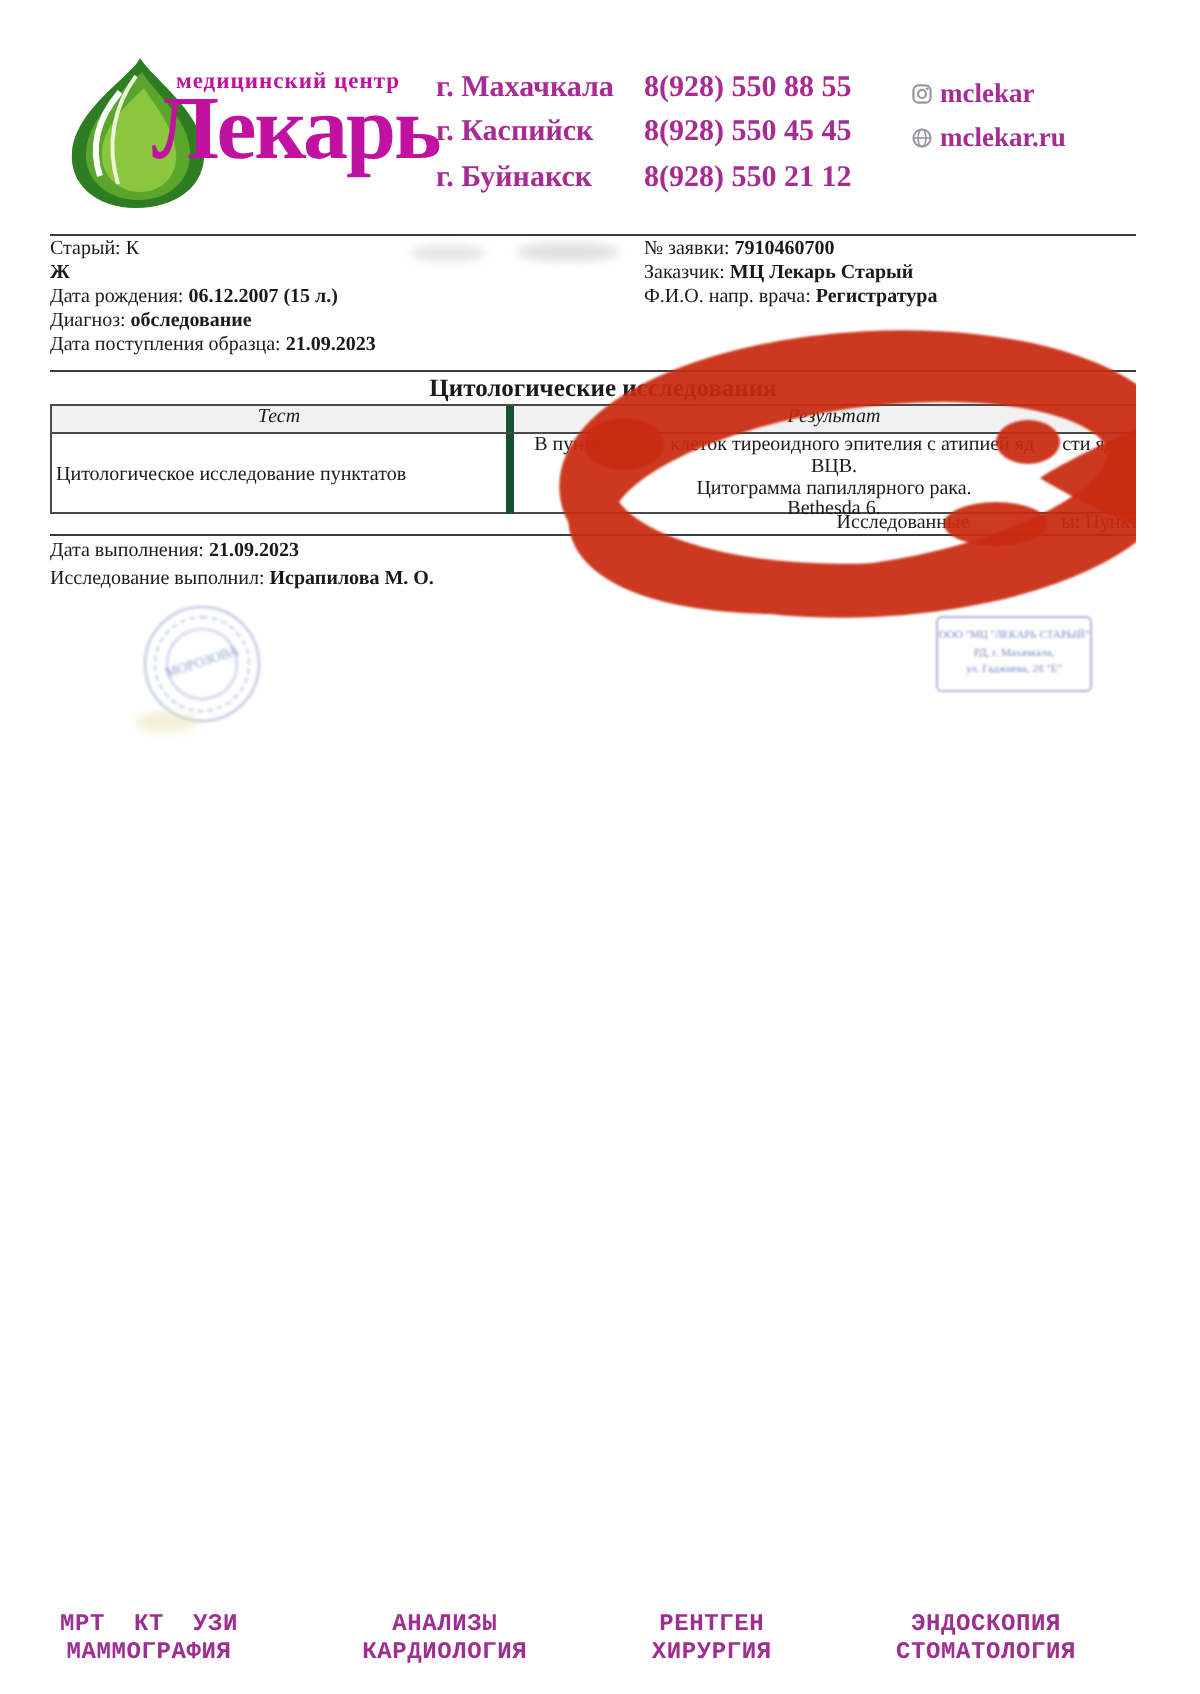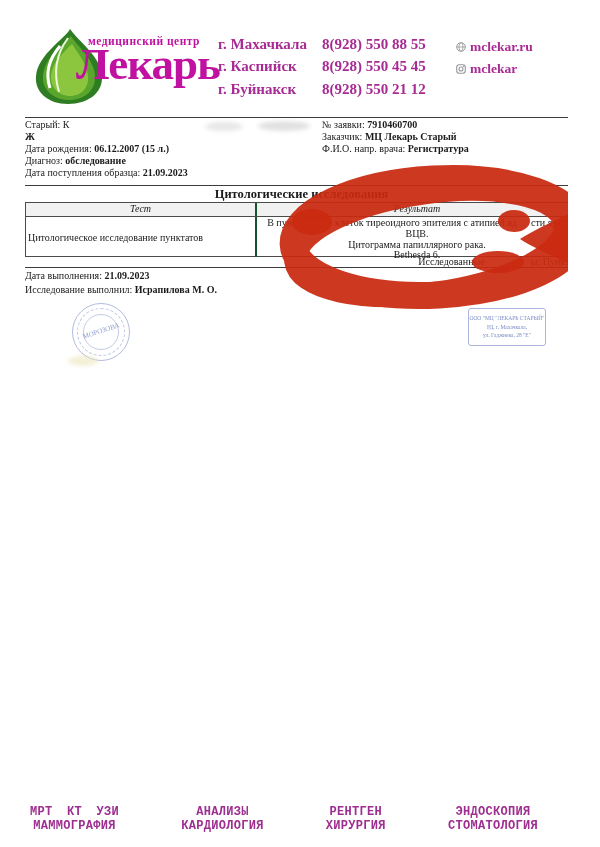--- a/index.html
+++ b/index.html
@@ -96,19 +96,19 @@
     <div class="ccol" style="color:#a82b93;">
       <div class="crow">
         <svg class="cicon" viewBox="0 0 10 10">
+          <rect x="0.7" y="0.7" width="8.6" height="8.6" rx="2.6" fill="none" stroke="#98989d" stroke-width="1.1"></rect>
+          <circle cx="5" cy="5" r="2" fill="none" stroke="#98989d" stroke-width="1.1"></circle>
+          <circle cx="7.6" cy="2.4" r="0.7" fill="#98989d"></circle>
+        </svg>
+        <span>mclekar</span>
+      </div>
+      <div class="crow">
+        <svg class="cicon" viewBox="0 0 10 10">
           <circle cx="5" cy="5" r="4.3" fill="none" stroke="#98989d" stroke-width="1"></circle>
           <ellipse cx="5" cy="5" rx="2" ry="4.3" fill="none" stroke="#98989d" stroke-width="0.8"></ellipse>
           <line x1="0.7" y1="5" x2="9.3" y2="5" stroke="#98989d" stroke-width="0.8"></line>
         </svg>
         <span>mclekar.ru</span>
-      </div>
-      <div class="crow">
-        <svg class="cicon" viewBox="0 0 10 10">
-          <rect x="0.7" y="0.7" width="8.6" height="8.6" rx="2.6" fill="none" stroke="#98989d" stroke-width="1.1"></rect>
-          <circle cx="5" cy="5" r="2" fill="none" stroke="#98989d" stroke-width="1.1"></circle>
-          <circle cx="7.6" cy="2.4" r="0.7" fill="#98989d"></circle>
-        </svg>
-        <span>mclekar</span>
       </div>
     </div>
   </div>

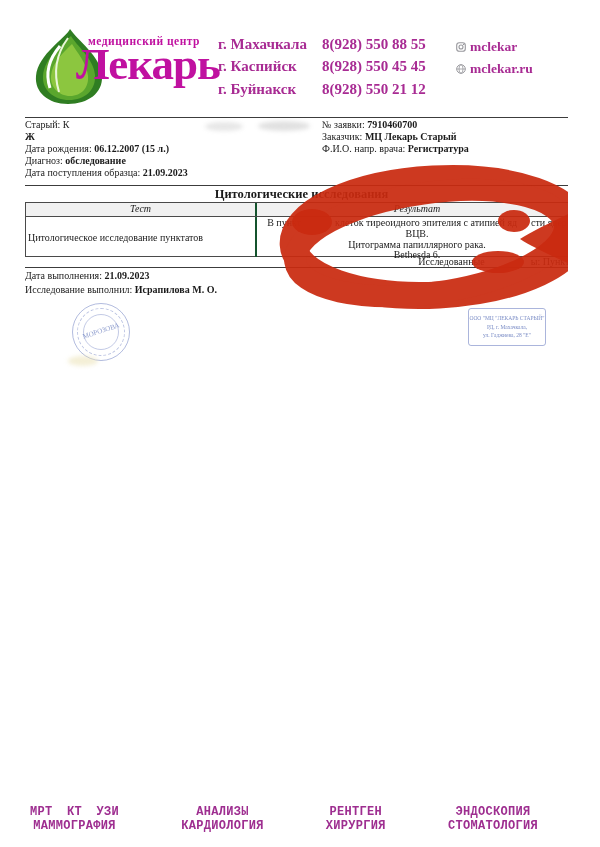--- a/index.html
+++ b/index.html
@@ -27,7 +27,7 @@
           border:1px solid #4a4a4a;box-sizing:border-box;font-size:10px;}
   .rt-head{display:flex;height:13px;border-bottom:1px solid #4a4a4a;background:#f1f1f1;}
   .rt-head .cell{font-style:italic;text-align:center;line-height:12px;}
-  .cell-test{width:231px;border-right:2px solid #14532d;box-sizing:border-box;}
+  .cell-test{width:231px;border-right:4px solid #14532d;box-sizing:border-box;}
   .cell-res{width:320px;}
   .rt-body{display:flex;height:40px;}
   .test-name{display:flex;align-items:center;padding-left:2px;}

